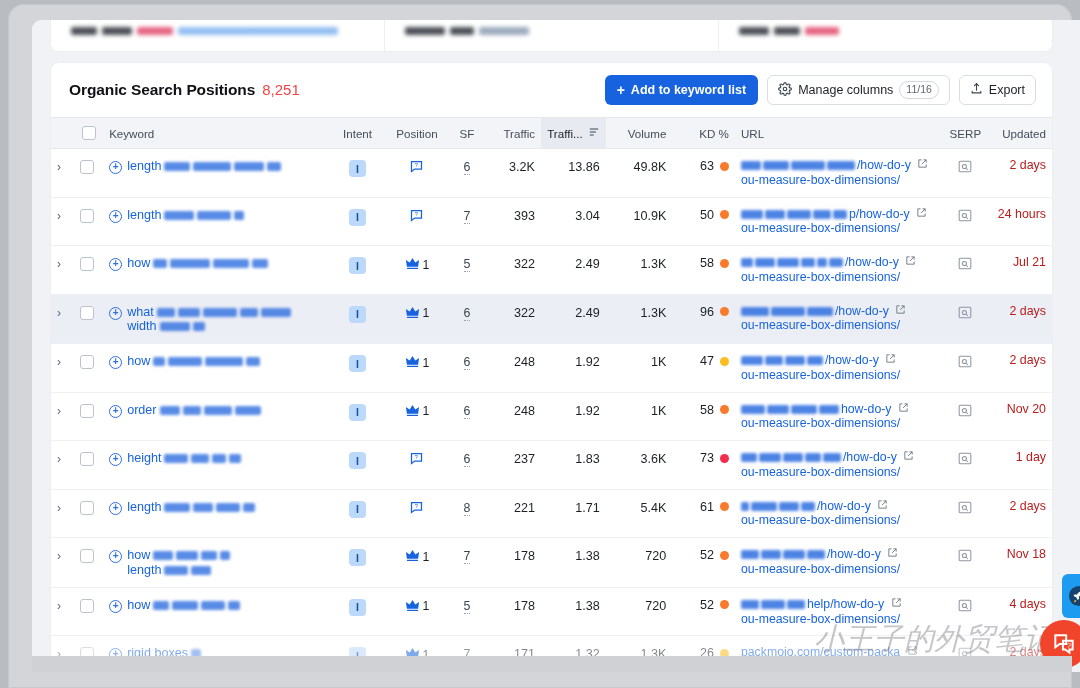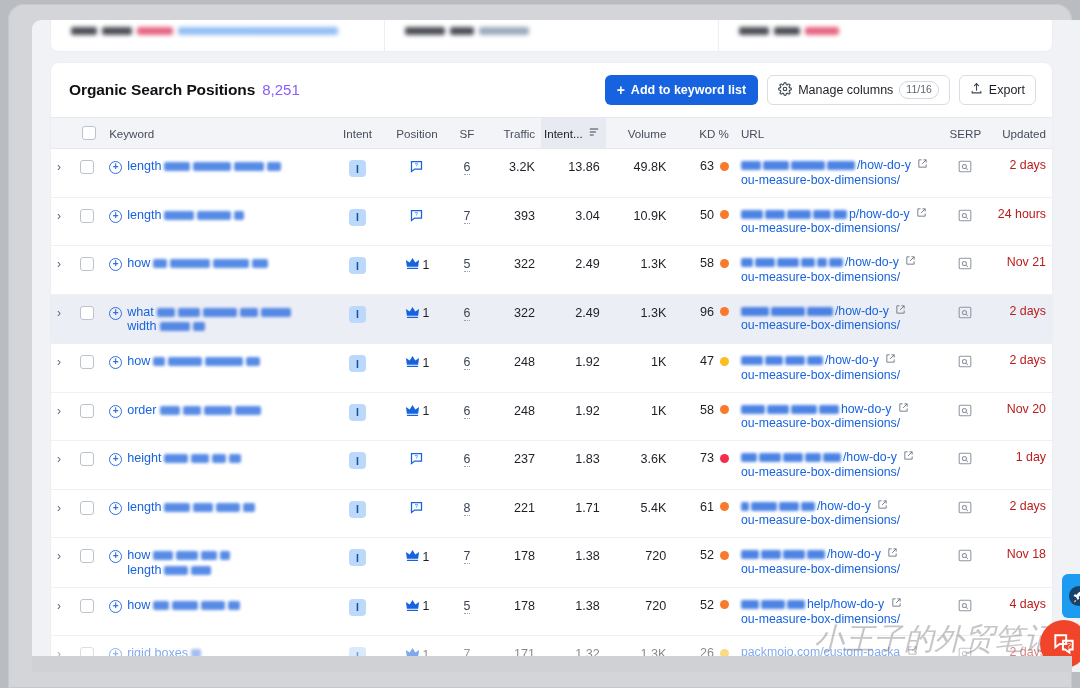--- a/index.html
+++ b/index.html
@@ -60,7 +60,7 @@
   }
   #title-wrap { display: flex; align-items: baseline; gap: 7px; }
   #title { font-size: 15.5px; font-weight: bold; color: #0f1114; letter-spacing: -.1px; }
-  #title-count { font-size: 15px; color: #8b5cf6; }
+  #title-count { font-size: 15px; color: #ef4444; }
   #head-actions { margin-left: auto; display: flex; align-items: center; gap: 9px; }
 
   .btn {

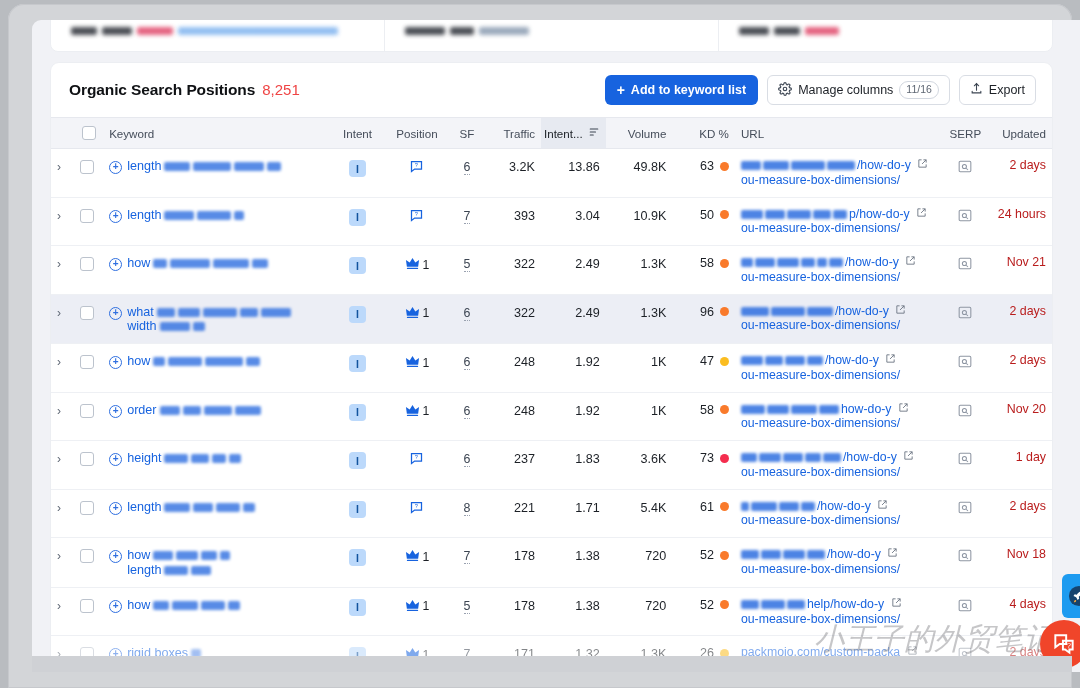--- a/index.html
+++ b/index.html
@@ -292,7 +292,7 @@
             </th>
             <th class="sorted">
               <span class="th-in th-r">
-                <span>Intent...</span>
+                <span>Traffi...</span>
                 <span>
                   <svg width="12" height="12" viewBox="0 0 16 16" stroke="#3c4552" stroke-width="1.5" stroke-linecap="round">
                     <path d="M3 4h10M3 8h7M3 12h4"></path>

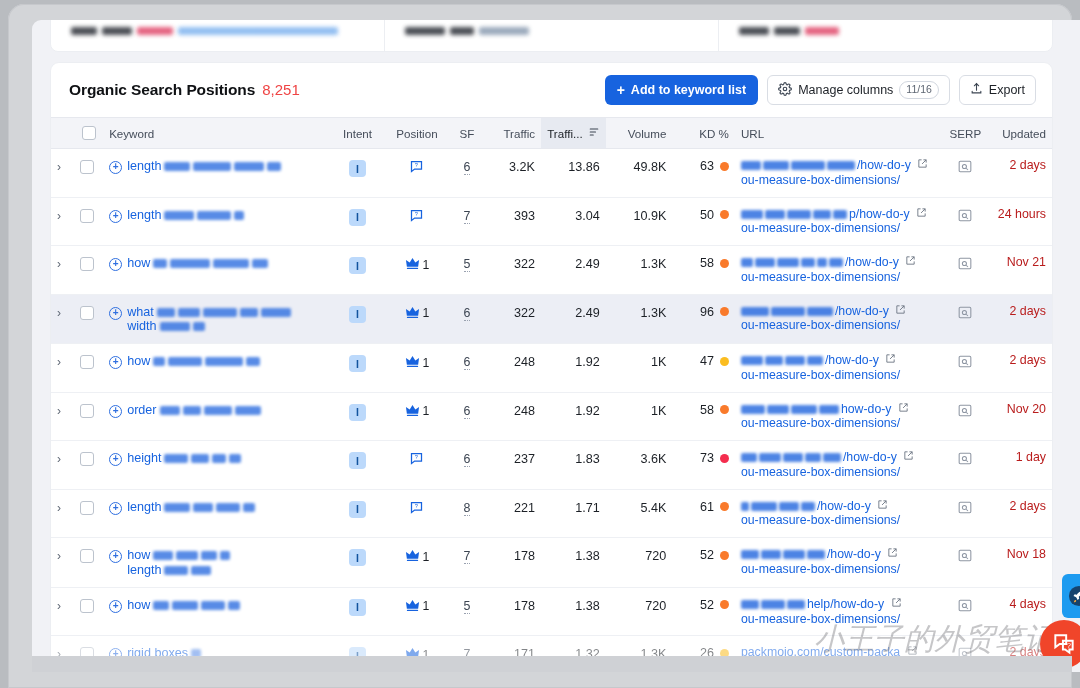--- a/index.html
+++ b/index.html
@@ -495,7 +495,7 @@
                 </div>
     </td>
     <td>
-                <div class="upd">Nov 21</div>
+                <div class="upd">Jul 21</div>
               </td>
   </tr>
             <tr class="hl">

